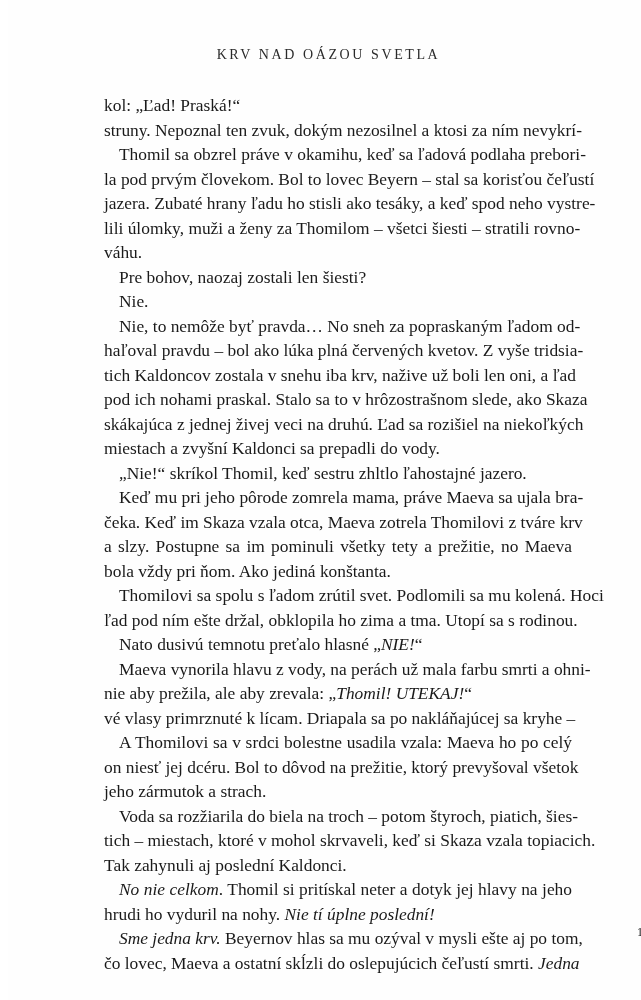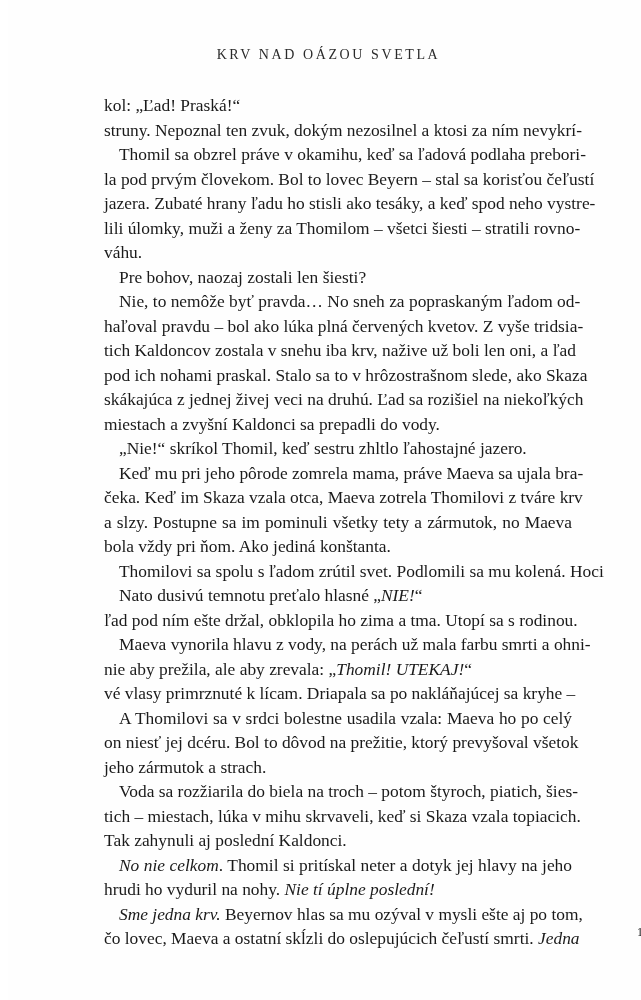--- a/index.html
+++ b/index.html
@@ -38,6 +38,7 @@
       <span class="line"><span>lili úlomky, muži a ženy za Thomilom – všetci šiesti – stratili rovno-</span></span>
       <span class="line last"><span>váhu.</span></span>
       <span class="line indent last"><span>Pre bohov, naozaj zostali len šiesti?</span></span>
+      <span class="line indent last"><span>Nie.</span></span>
       <span class="line indent"><span>Nie, to nemôže byť pravda… No sneh za popraskaným ľadom od-</span></span>
       <span class="line"><span>haľoval pravdu – bol ako lúka plná červených kvetov. Z vyše tridsia-</span></span>
       <span class="line"><span>tich Kaldoncov zostala v snehu iba krv, nažive už boli len oni, a ľad</span></span>

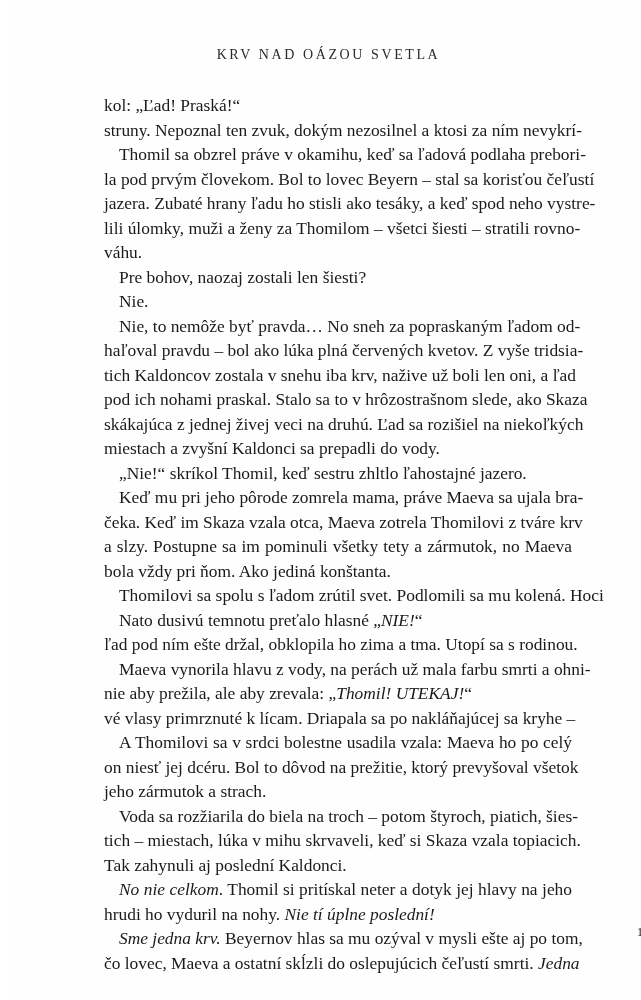--- a/index.html
+++ b/index.html
@@ -48,7 +48,7 @@
       <span class="line indent last"><span>„Nie!“ skríkol Thomil, keď sestru zhltlo ľahostajné jazero.</span></span>
       <span class="line indent"><span>Keď mu pri jeho pôrode zomrela mama, práve Maeva sa ujala bra-</span></span>
       <span class="line"><span>čeka. Keď im Skaza vzala otca, Maeva zotrela Thomilovi z tváre krv</span></span>
-      <span class="line"><span>a slzy. Postupne sa im pominuli všetky tety a zármutok, no Maeva</span></span>
+      <span class="line"><span>a slzy. Postupne sa im pominuli všetky tety a prežitie, no Maeva</span></span>
       <span class="line last"><span>bola vždy pri ňom. Ako jediná konštanta.</span></span>
       <span class="line indent"><span>Thomilovi sa spolu s ľadom zrútil svet. Podlomili sa mu kolená. Hoci</span></span>
       <span class="line indent last"><span>Nato dusivú temnotu preťalo hlasné „</span><em>NIE!</em><span>“</span></span>

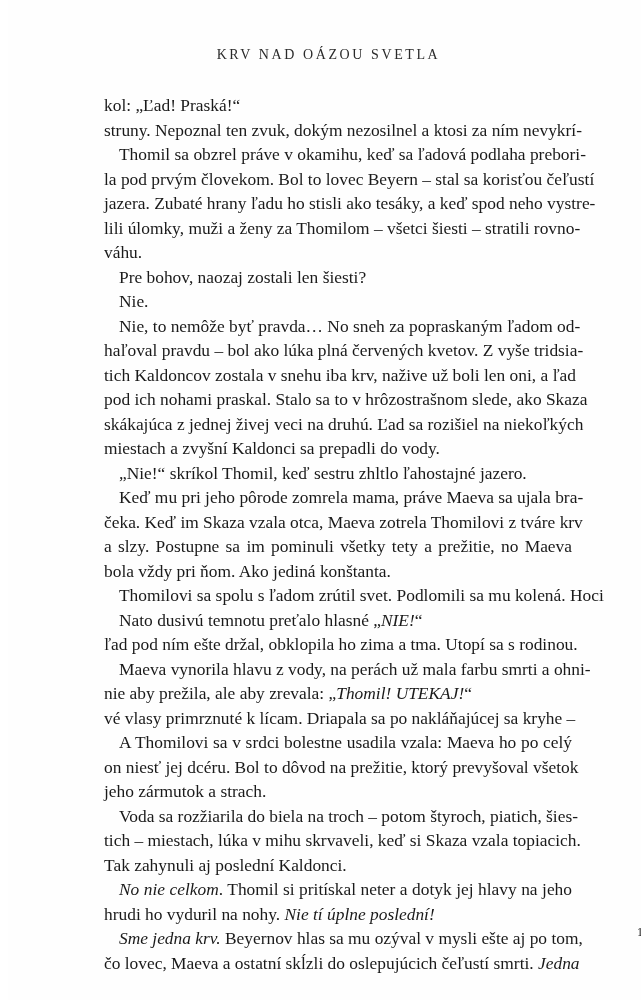--- a/index.html
+++ b/index.html
@@ -51,8 +51,8 @@
       <span class="line"><span>a slzy. Postupne sa im pominuli všetky tety a prežitie, no Maeva</span></span>
       <span class="line last"><span>bola vždy pri ňom. Ako jediná konštanta.</span></span>
       <span class="line indent"><span>Thomilovi sa spolu s ľadom zrútil svet. Podlomili sa mu kolená. Hoci</span></span>
+      <span class="line last"><span>ľad pod ním ešte držal, obklopila ho zima a tma. Utopí sa s rodinou.</span></span>
       <span class="line indent last"><span>Nato dusivú temnotu preťalo hlasné „</span><em>NIE!</em><span>“</span></span>
-      <span class="line last"><span>ľad pod ním ešte držal, obklopila ho zima a tma. Utopí sa s rodinou.</span></span>
       <span class="line indent"><span>Maeva vynorila hlavu z vody, na perách už mala farbu smrti a ohni-</span></span>
       <span class="line last"><span>nie aby prežila, ale aby zrevala: „</span><em>Thomil! UTEKAJ!</em><span>“</span></span>
       <span class="line"><span>vé vlasy primrznuté k lícam. Driapala sa po nakláňajúcej sa kryhe –</span></span>

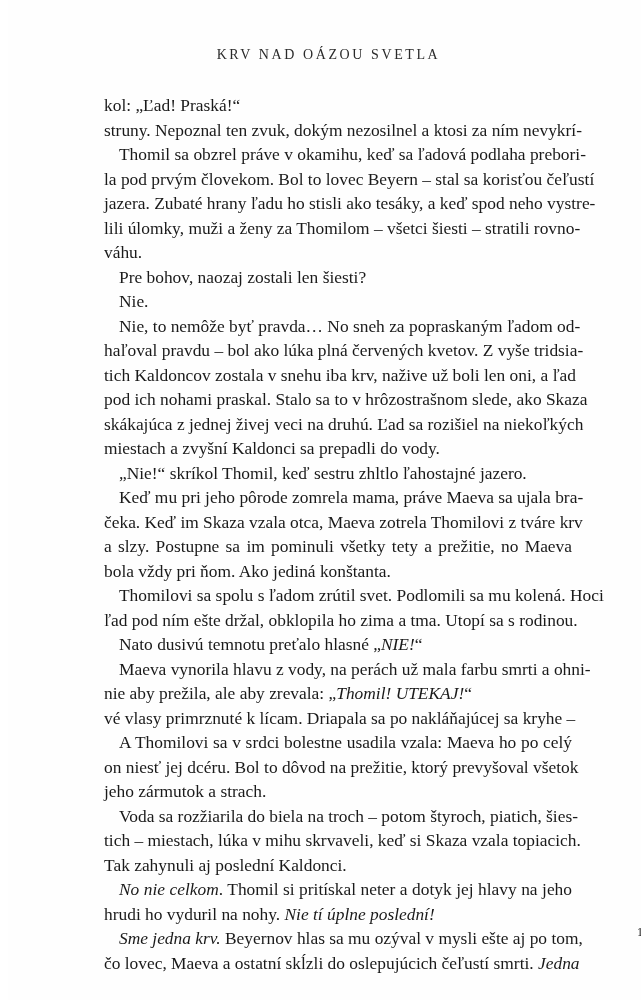--- a/index.html
+++ b/index.html
@@ -60,7 +60,7 @@
       <span class="line"><span>on niesť jej dcéru. Bol to dôvod na prežitie, ktorý prevyšoval všetok</span></span>
       <span class="line last"><span>jeho zármutok a strach.</span></span>
       <span class="line indent"><span>Voda sa rozžiarila do biela na troch – potom štyroch, piatich, šies-</span></span>
-      <span class="line"><span>tich – miestach, lúka v mihu skrvaveli, keď si Skaza vzala topiacich.</span></span>
+      <span class="line"><span>tich – miestach, ktoré v mohol skrvaveli, keď si Skaza vzala topiacich.</span></span>
       <span class="line last"><span>Tak zahynuli aj poslední Kaldonci.</span></span>
       <span class="line indent"><em>No nie celkom</em><span>. Thomil si pritískal neter a dotyk jej hlavy na jeho</span></span>
       <span class="line last"><span>hrudi ho vyduril na nohy. </span><em>Nie tí úplne poslední!</em></span>

